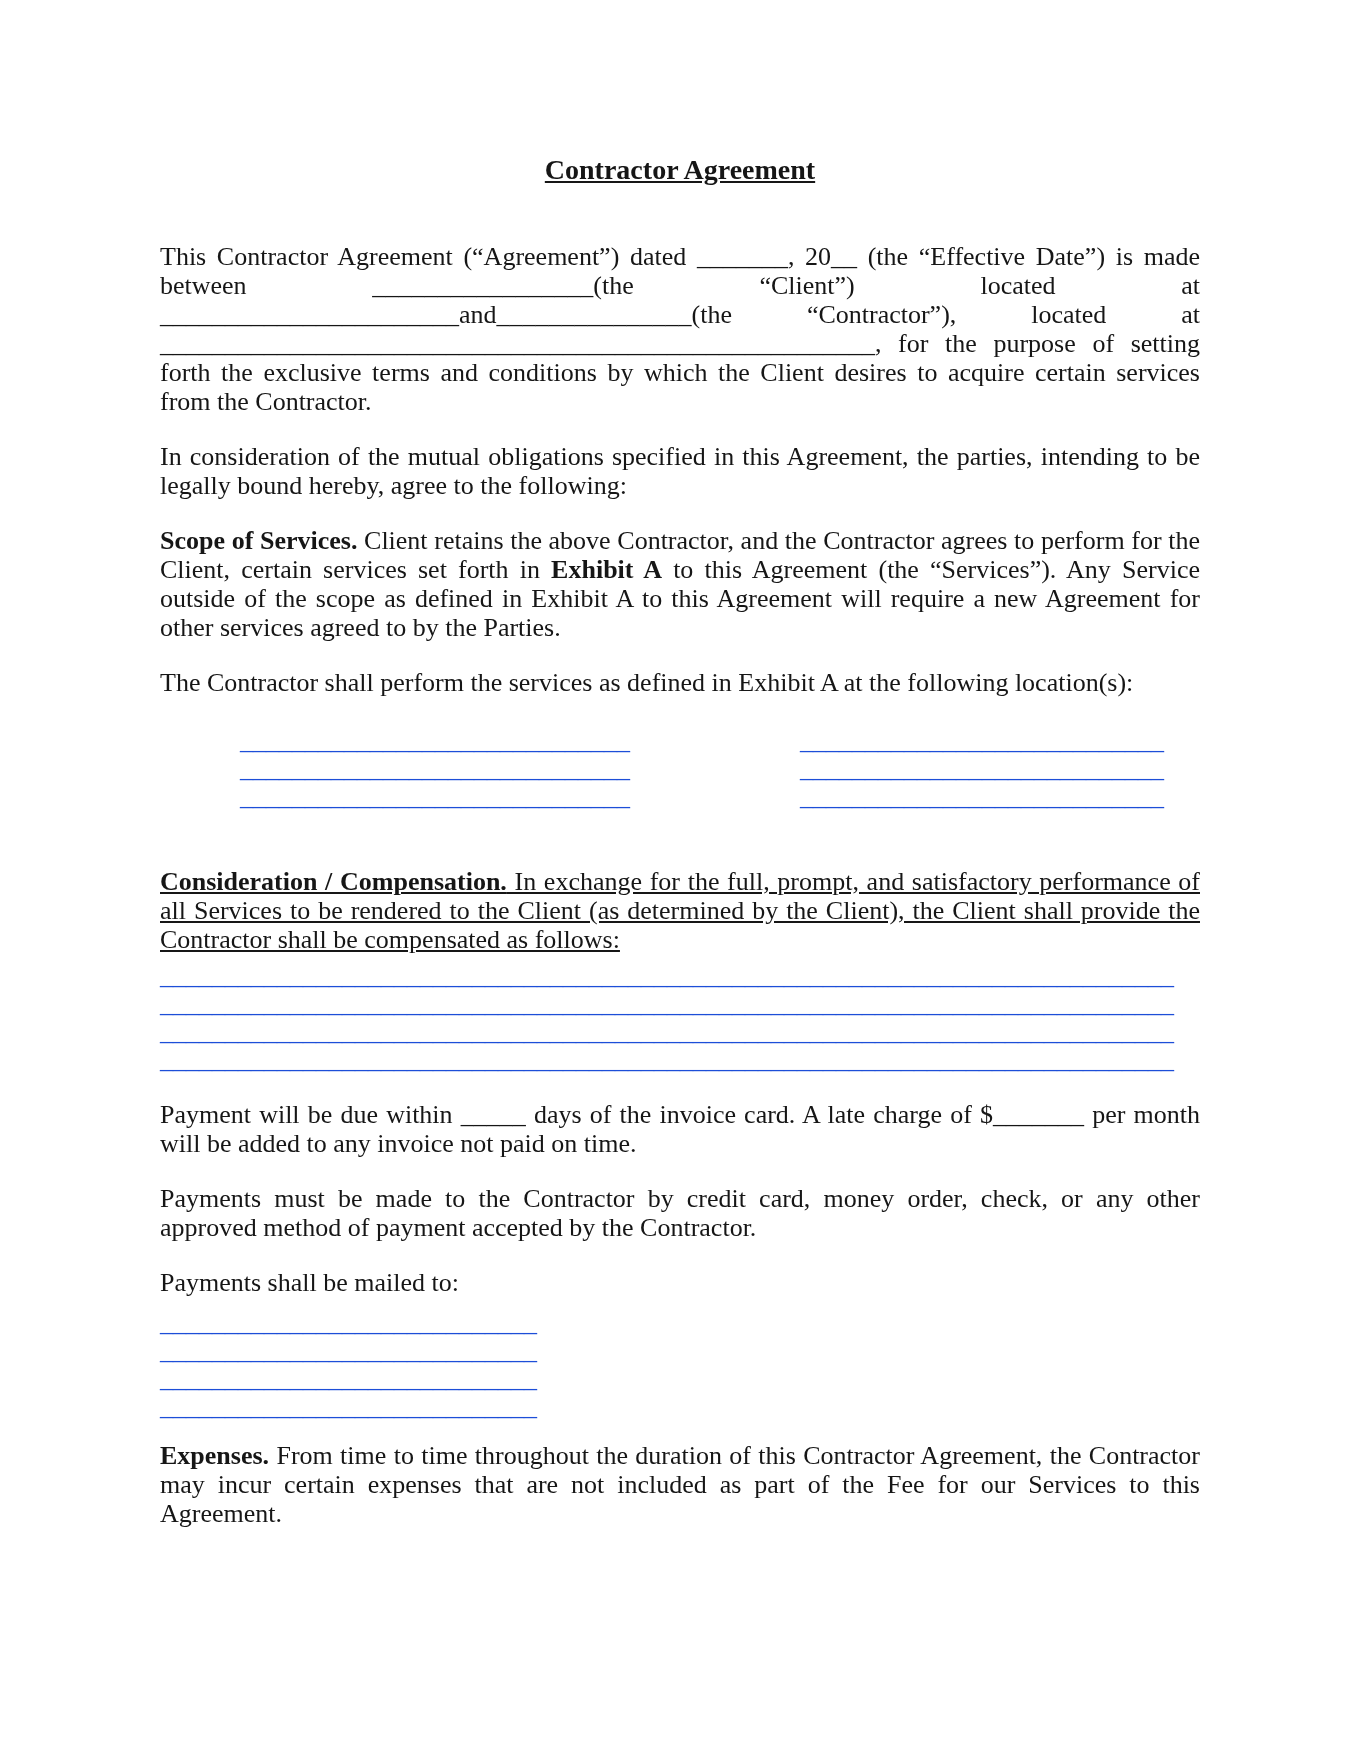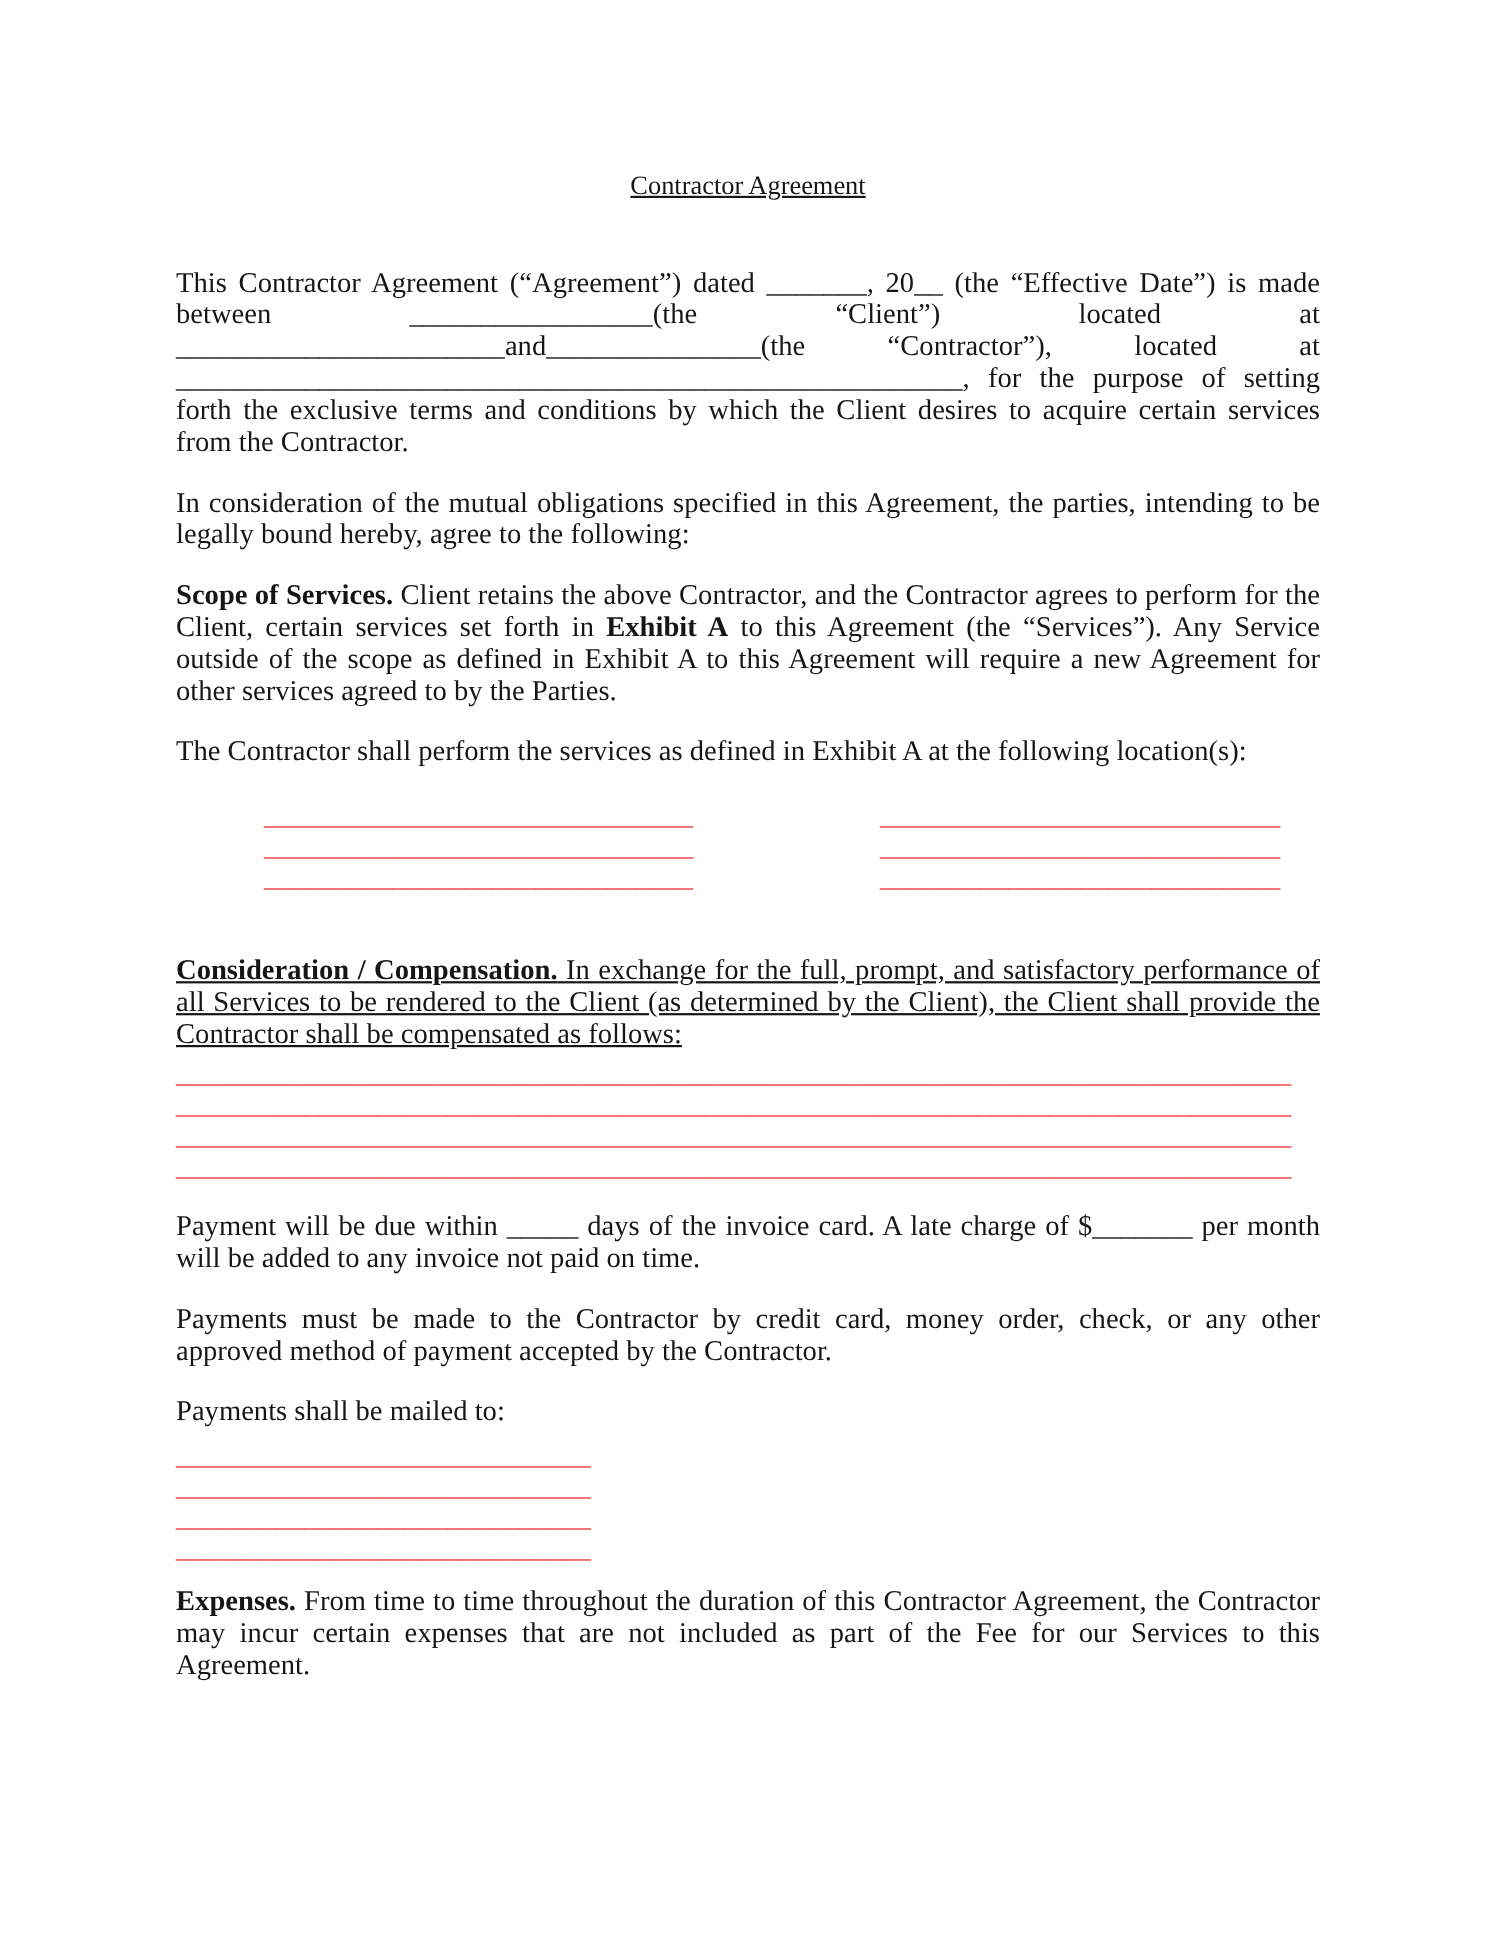--- a/index.html
+++ b/index.html
@@ -23,9 +23,9 @@
   }
   .doc-title {
     margin: 0;
-    font-size: 24px;
+    font-size: 28px;
     line-height: 29px;
-    font-weight: normal;
+    font-weight: bold;
     text-decoration: underline;
     text-align: center;
   }

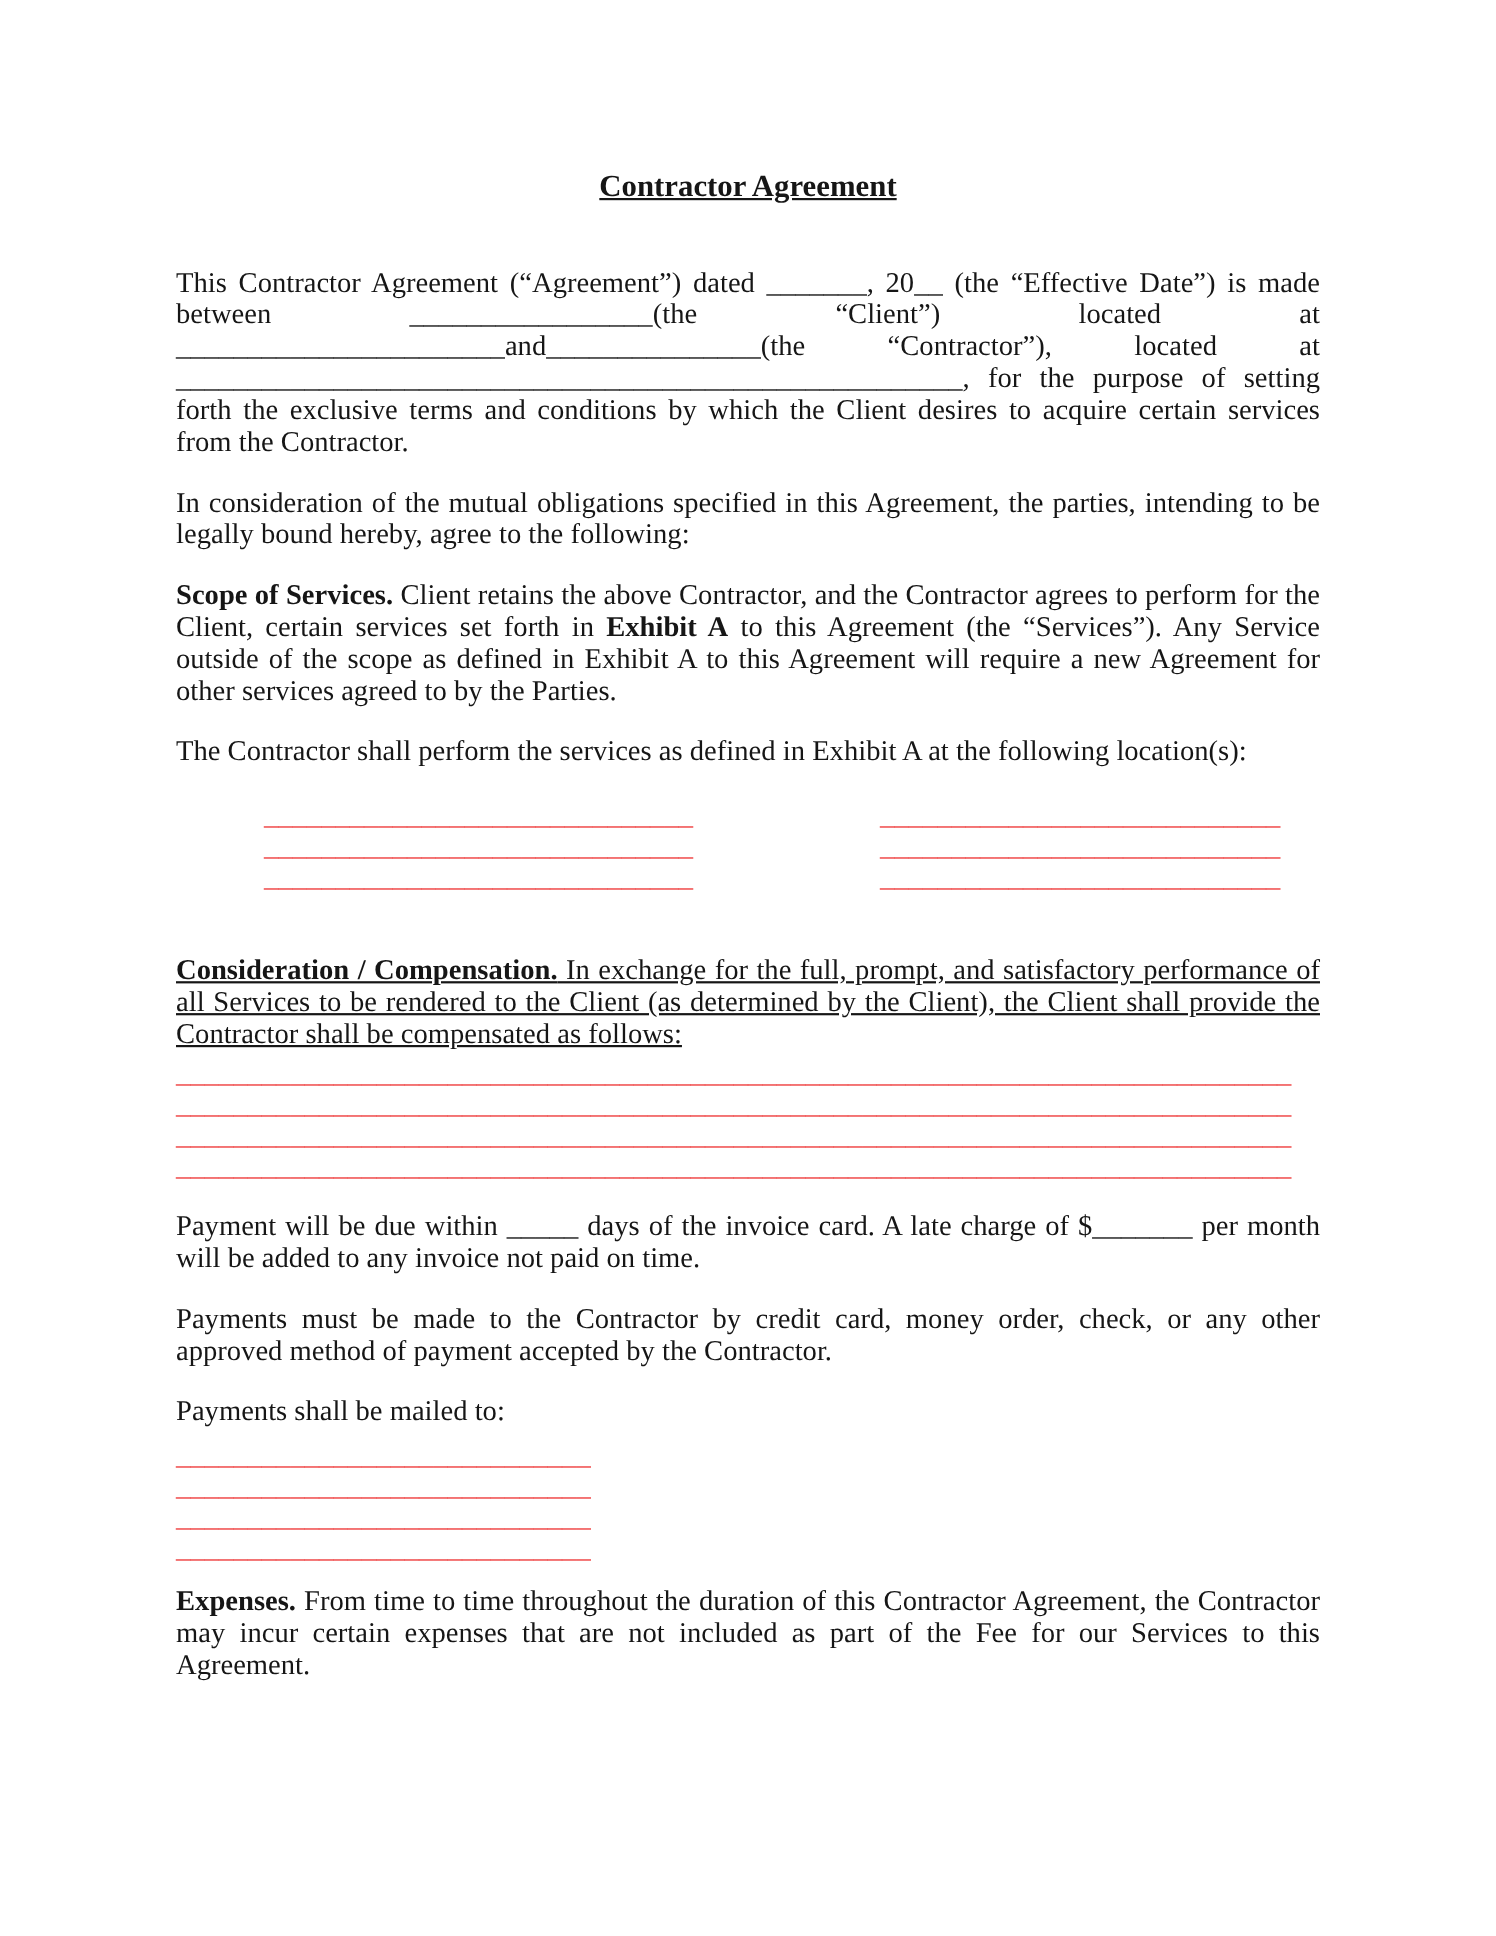--- a/index.html
+++ b/index.html
@@ -40,7 +40,7 @@
   .lead { font-weight: bold; }
 
   .blank {
-    color: #ef4444;
+    color: #1d4ed8;
     white-space: nowrap;
   }
   .loc-rows {

